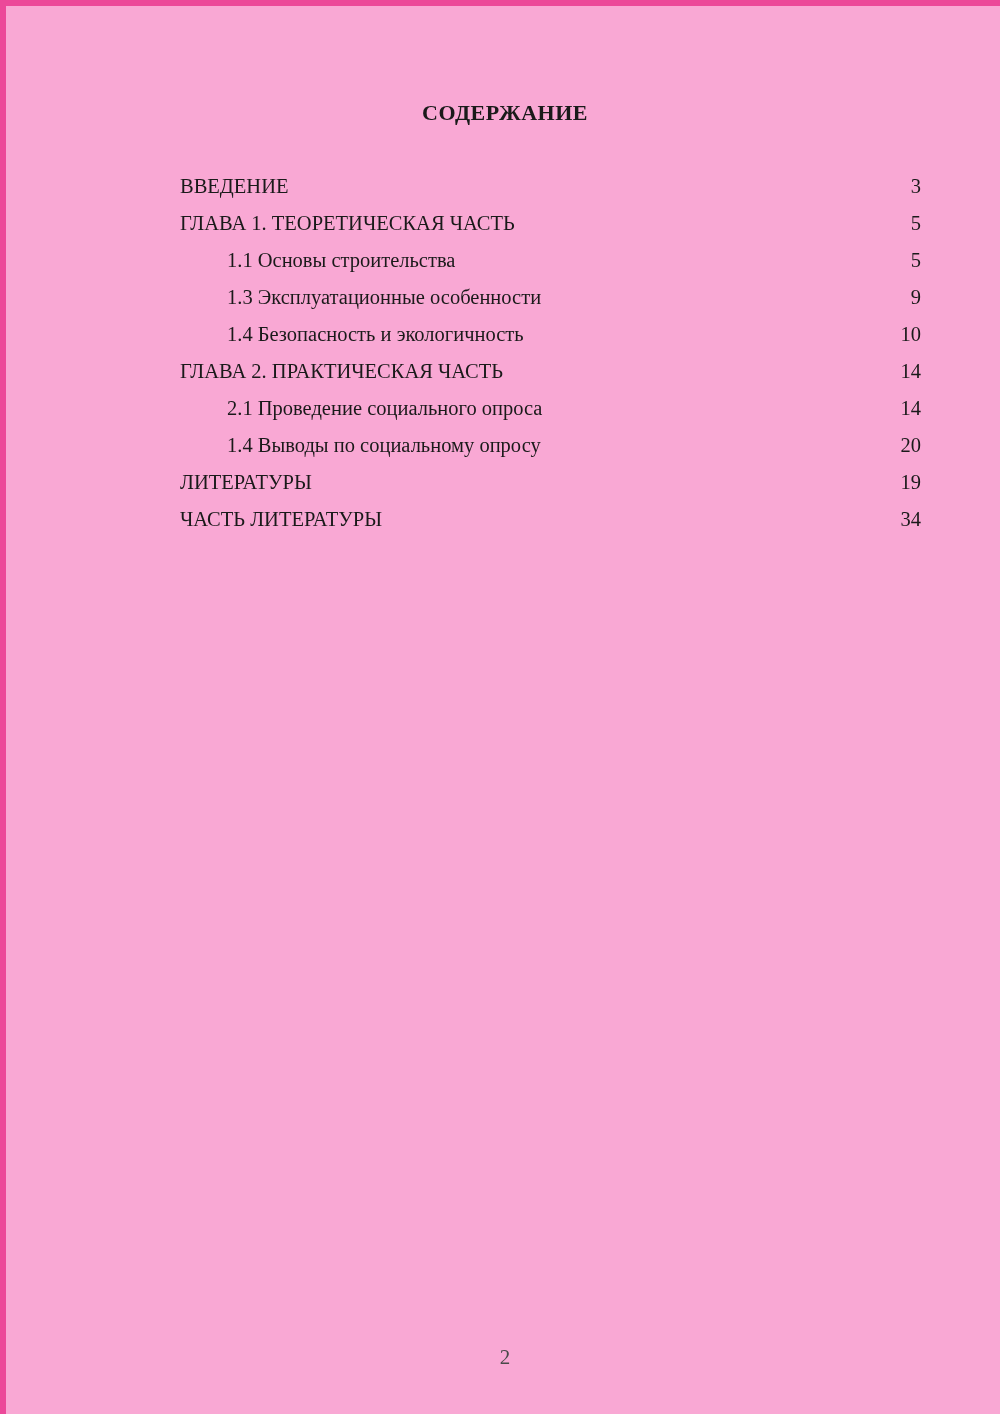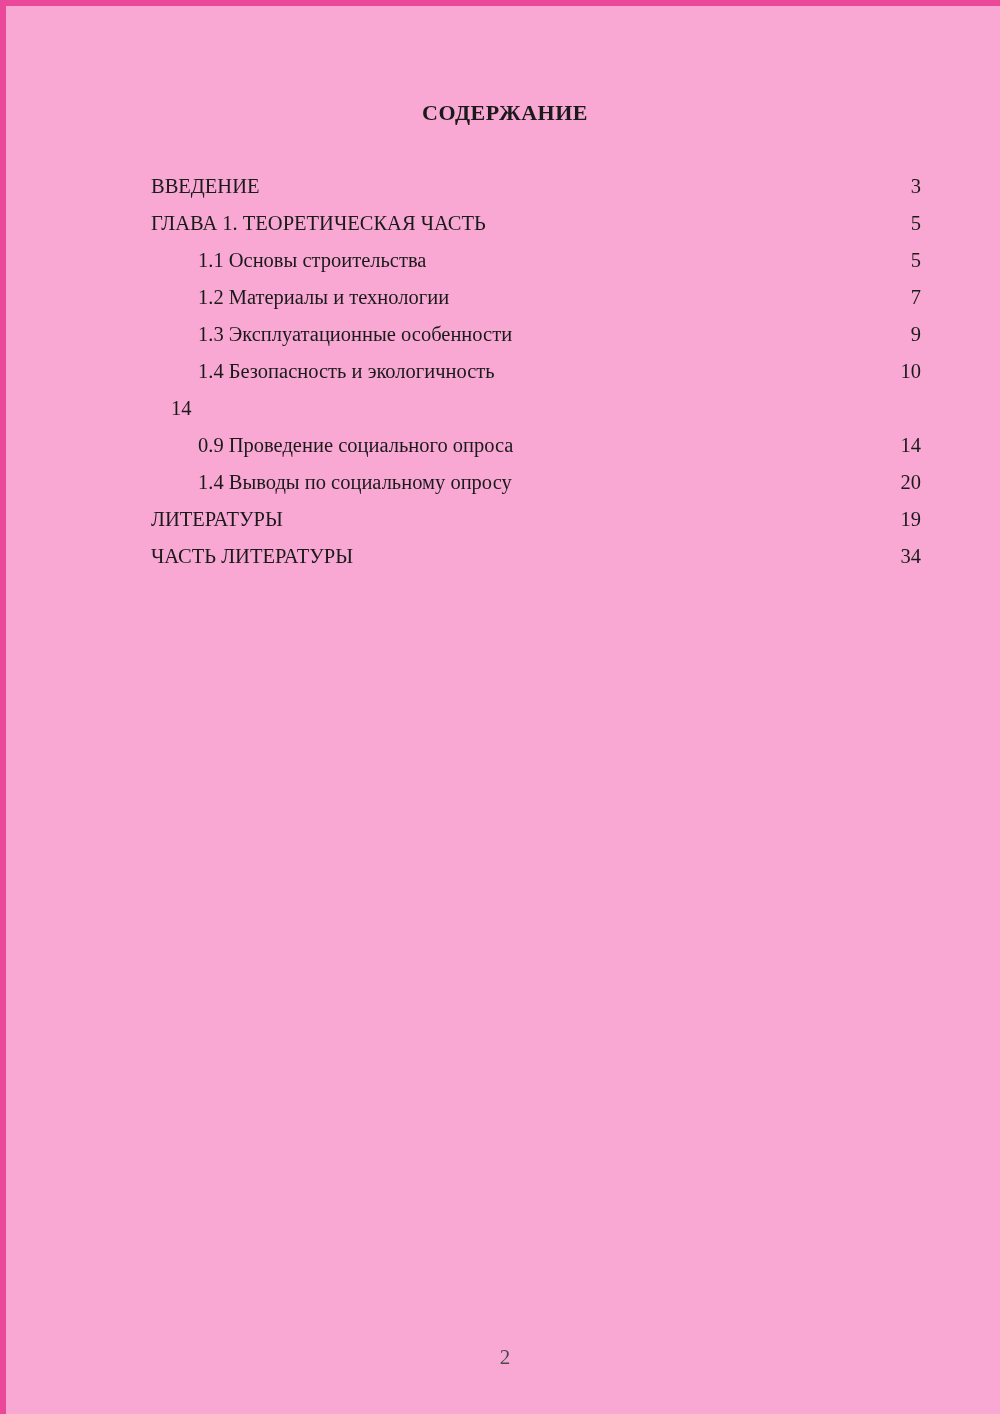--- a/index.html
+++ b/index.html
@@ -38,6 +38,7 @@
     line-height: 37px;
     font-size: 20.5px;
     color: #1a1a1a;
+    margin-left: 29px;
   }
   .toc-row.level-1 .toc-label {
     padding-left: 47px;

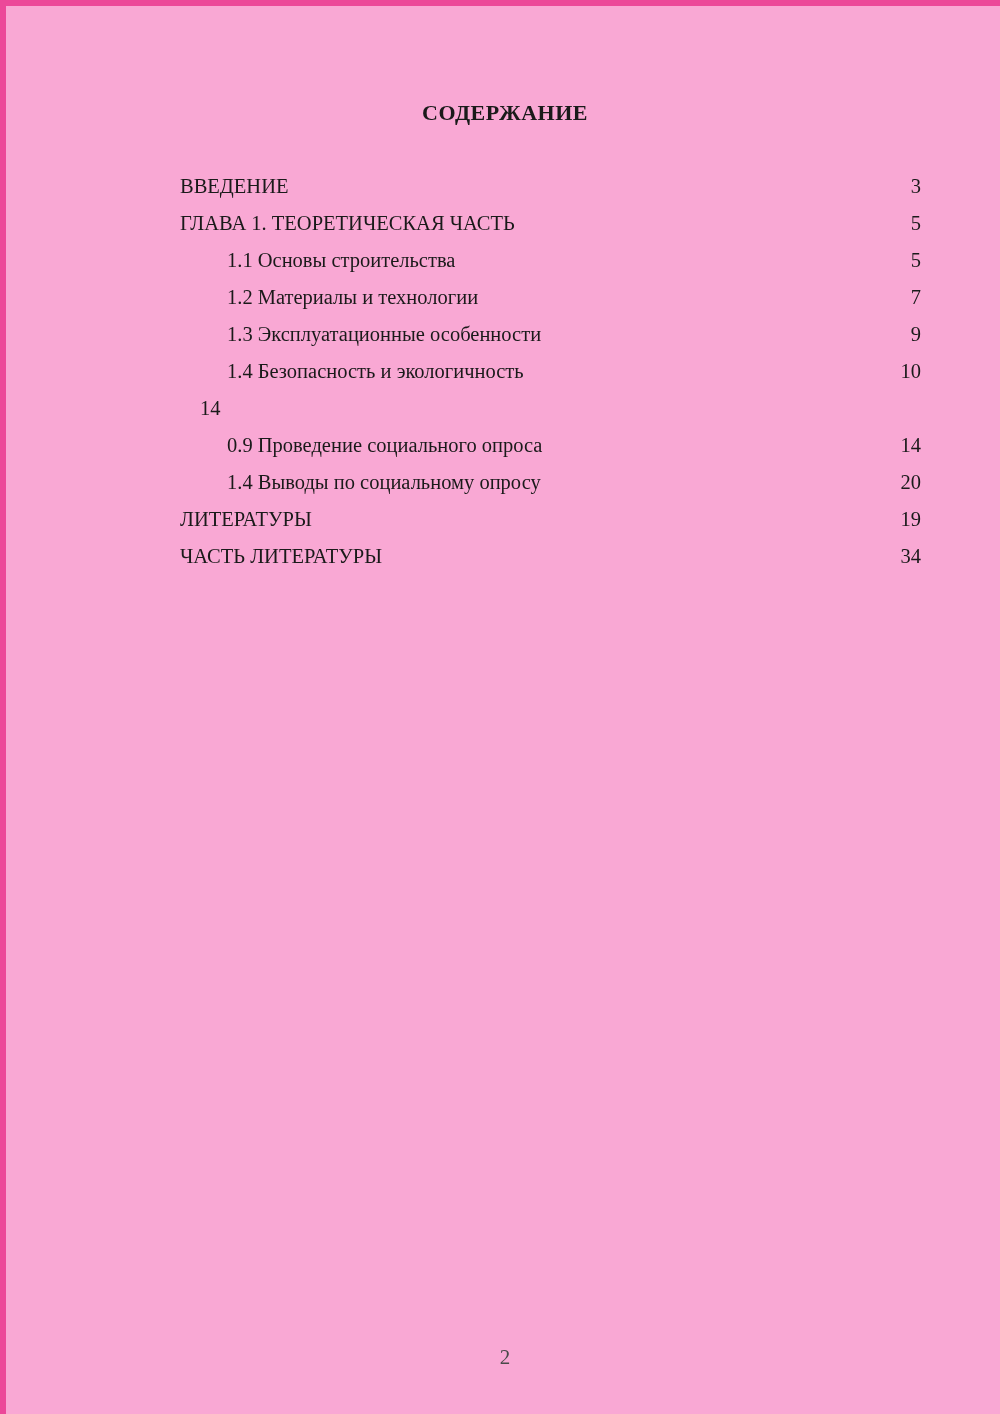--- a/index.html
+++ b/index.html
@@ -82,10 +82,6 @@
         <span class="toc-page">5</span>
       </div>
       <div class="toc-row level-1">
-        <span class="toc-label">1.2 Материалы и технологии</span>
-        <span class="toc-page">7</span>
-      </div>
-      <div class="toc-row level-1">
         <span class="toc-label">1.3 Эксплуатационные особенности</span>
         <span class="toc-page">9</span>
       </div>

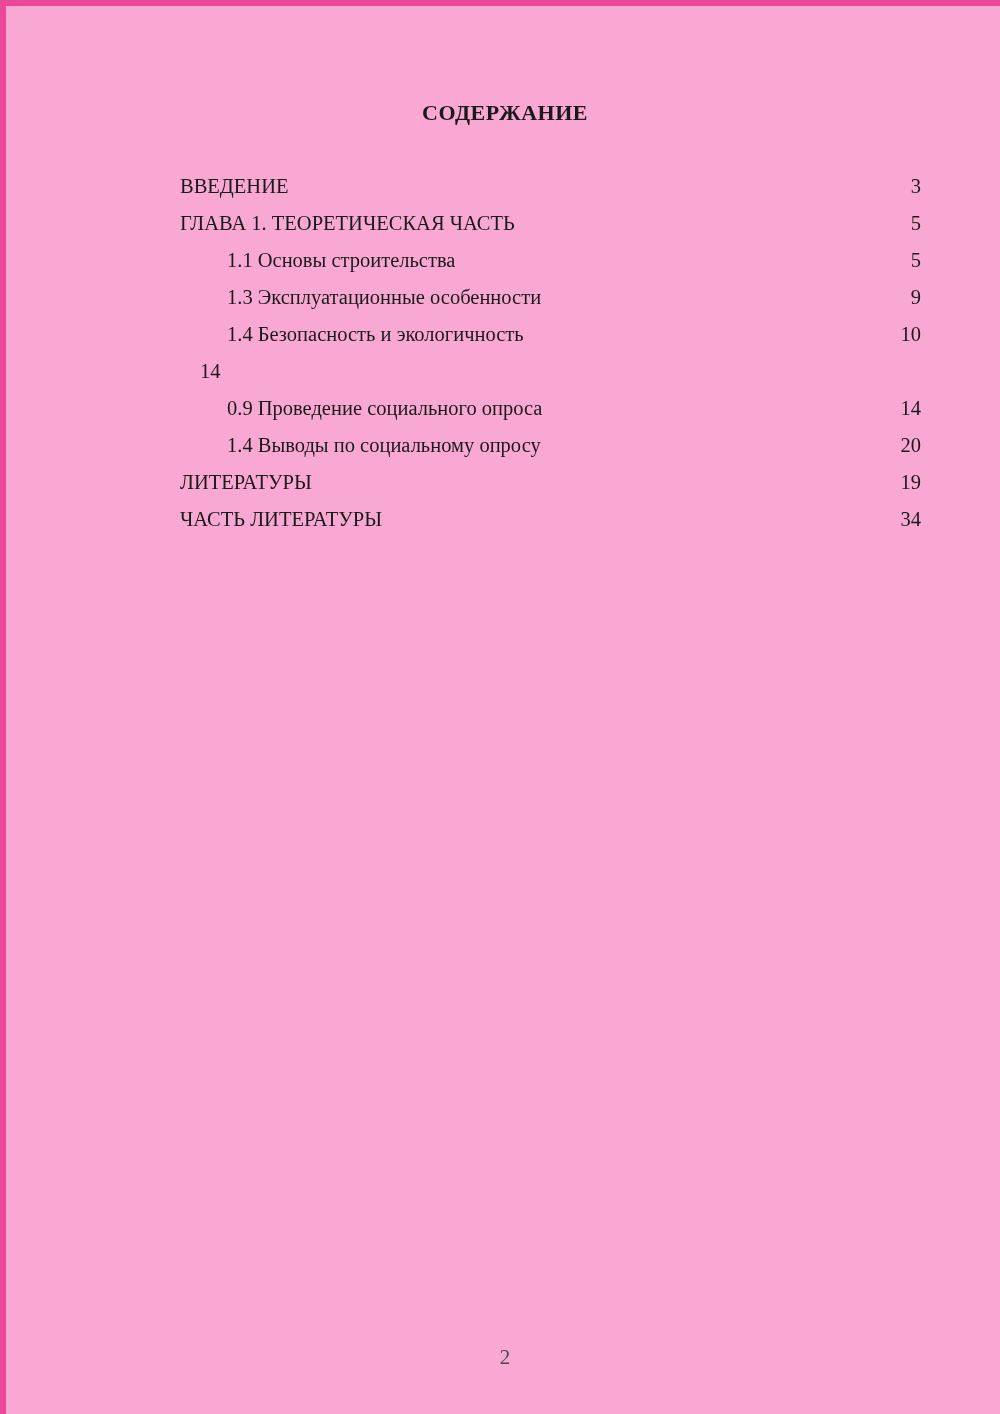--- a/index.html
+++ b/index.html
@@ -90,6 +90,7 @@
         <span class="toc-page">10</span>
       </div>
       <div class="toc-row level-0">
+        <span class="toc-label">ГЛАВА 2. ПРАКТИЧЕСКАЯ ЧАСТЬ</span>
         <span class="toc-page">14</span>
       </div>
       <div class="toc-row level-1">

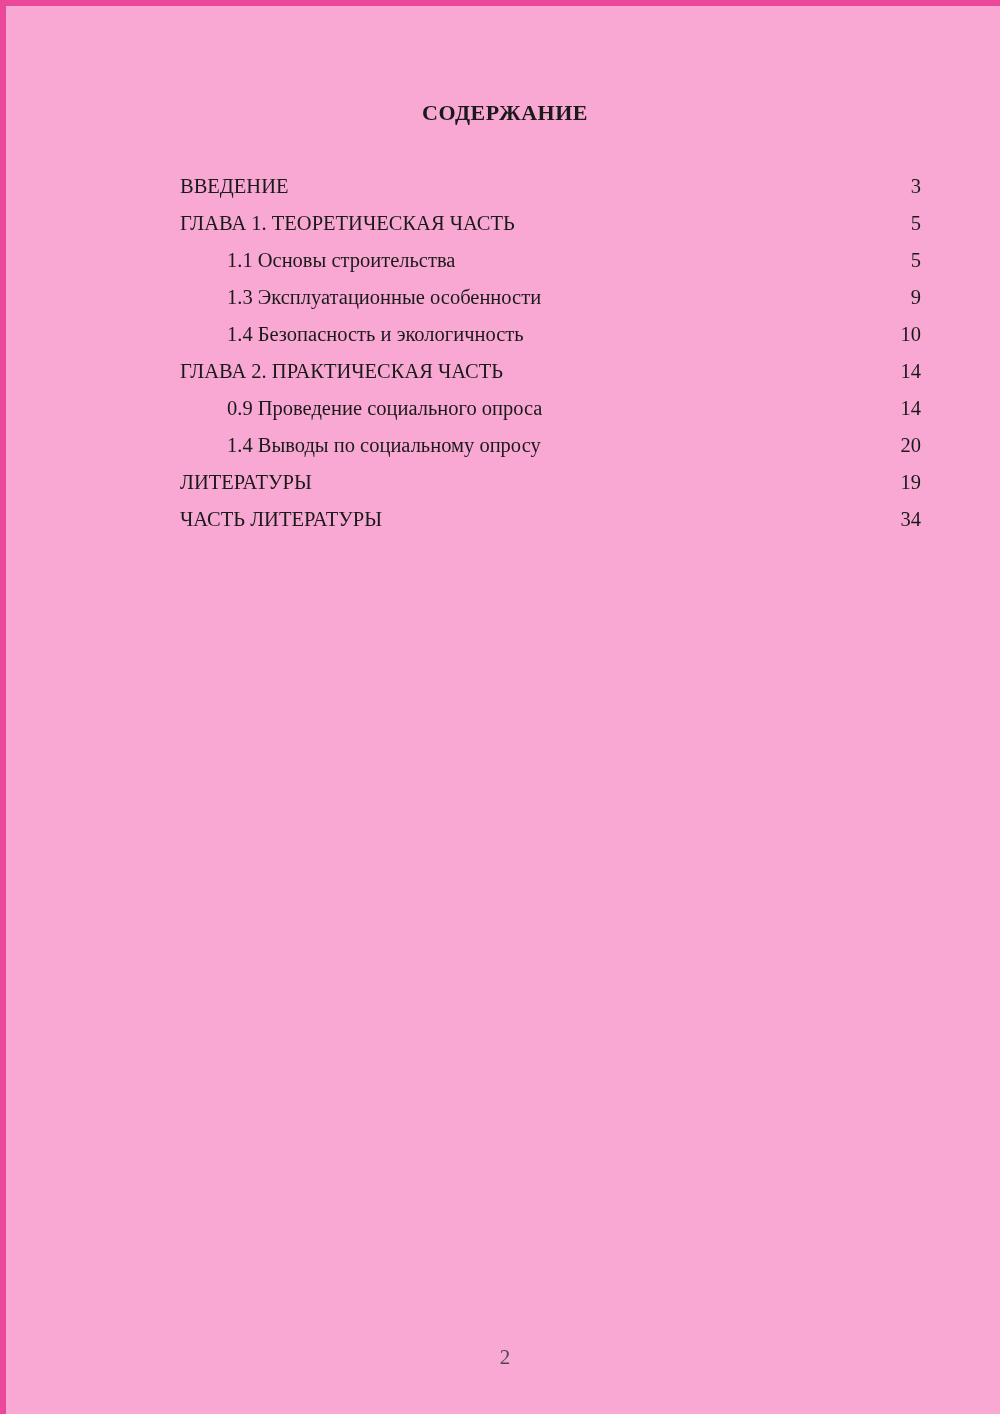--- a/index.html
+++ b/index.html
@@ -94,7 +94,7 @@
         <span class="toc-page">14</span>
       </div>
       <div class="toc-row level-1">
-        <span class="toc-label">0.9 Проведение социального опроса</span>
+        <span class="toc-label">2.1 Проведение социального опроса</span>
         <span class="toc-page">14</span>
       </div>
       <div class="toc-row level-1">

